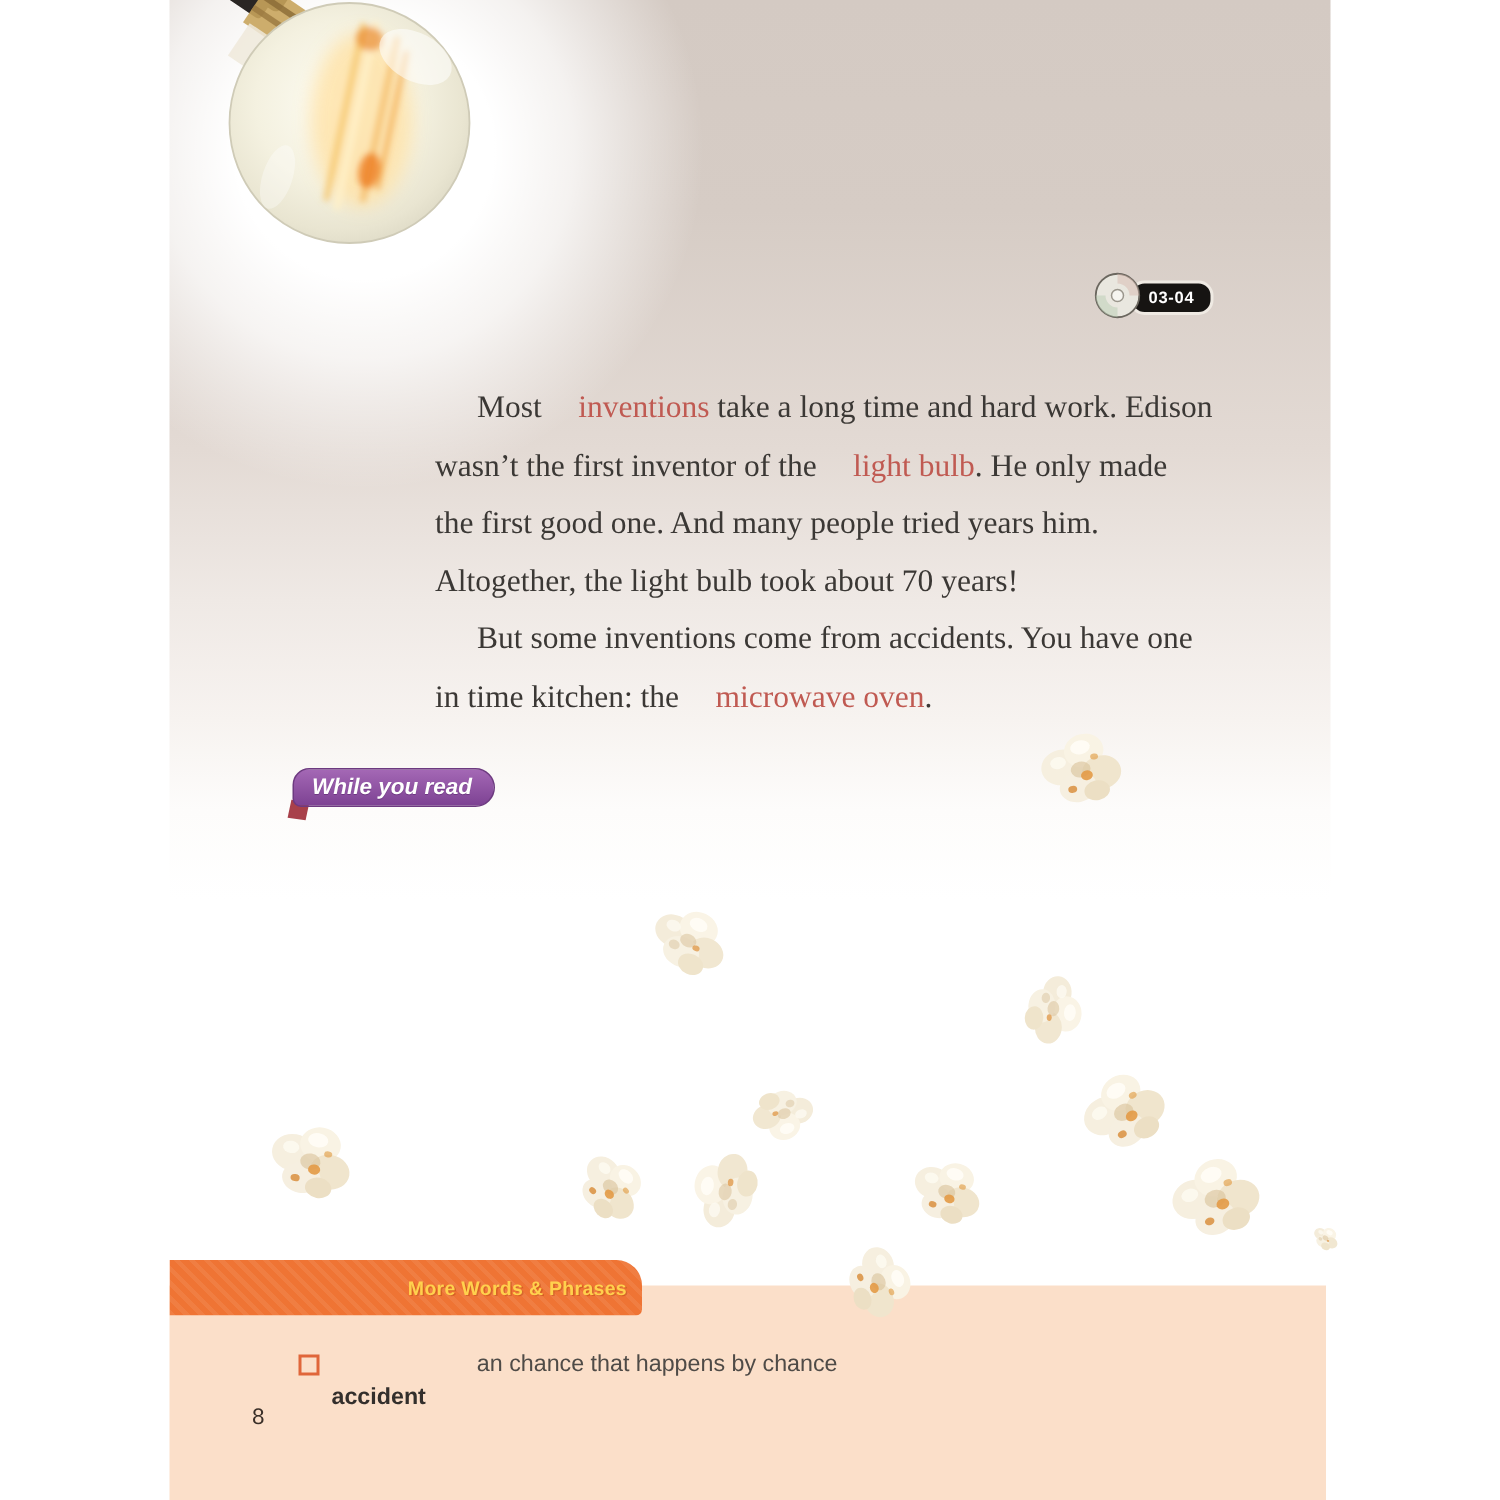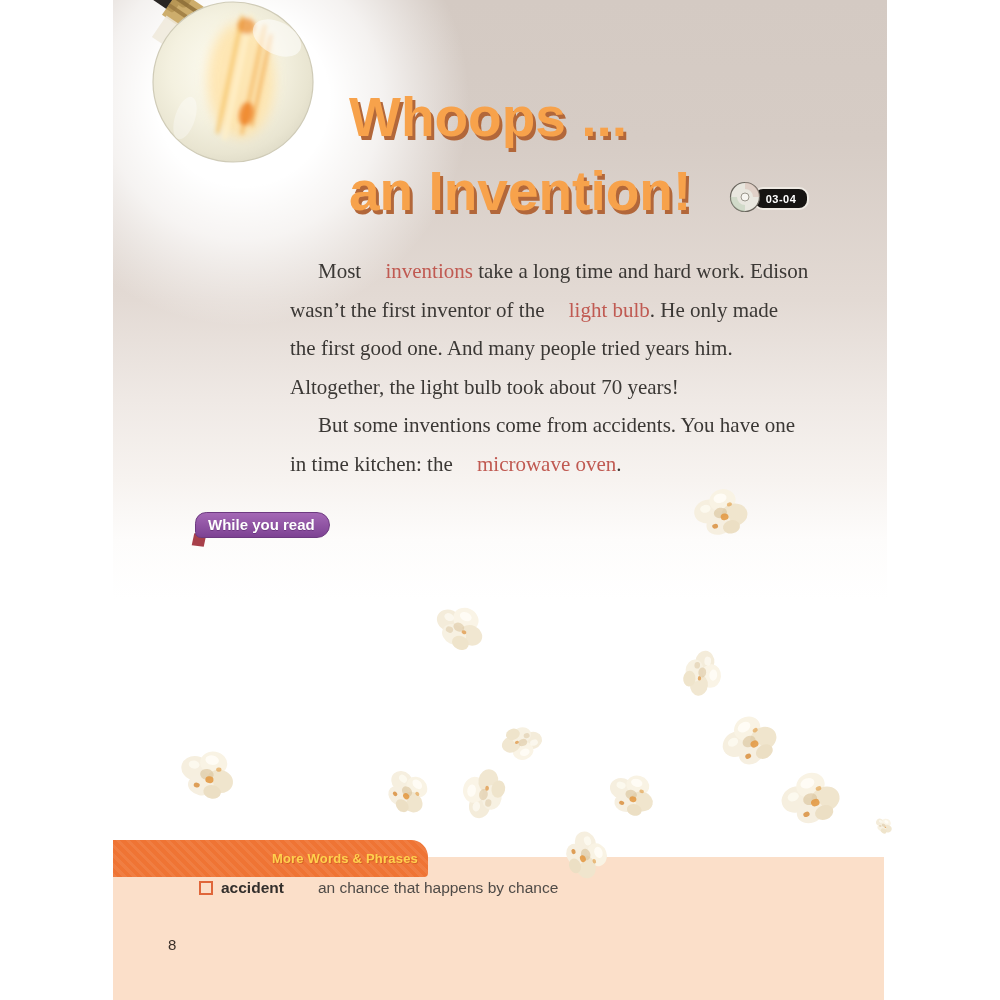--- a/index.html
+++ b/index.html
@@ -159,10 +159,6 @@
     <ellipse cx="78" cy="128" rx="10" ry="22" fill="#ffffff" opacity=".35" transform="rotate(18 78 128)"></ellipse>
   </svg>
 
-  <div class="title">
-    <div>Whoops ...</div>
-    <div>an Invention!</div>
-  </div>
 
   <div class="cd-group">
     <div class="cd-label">03-04</div>

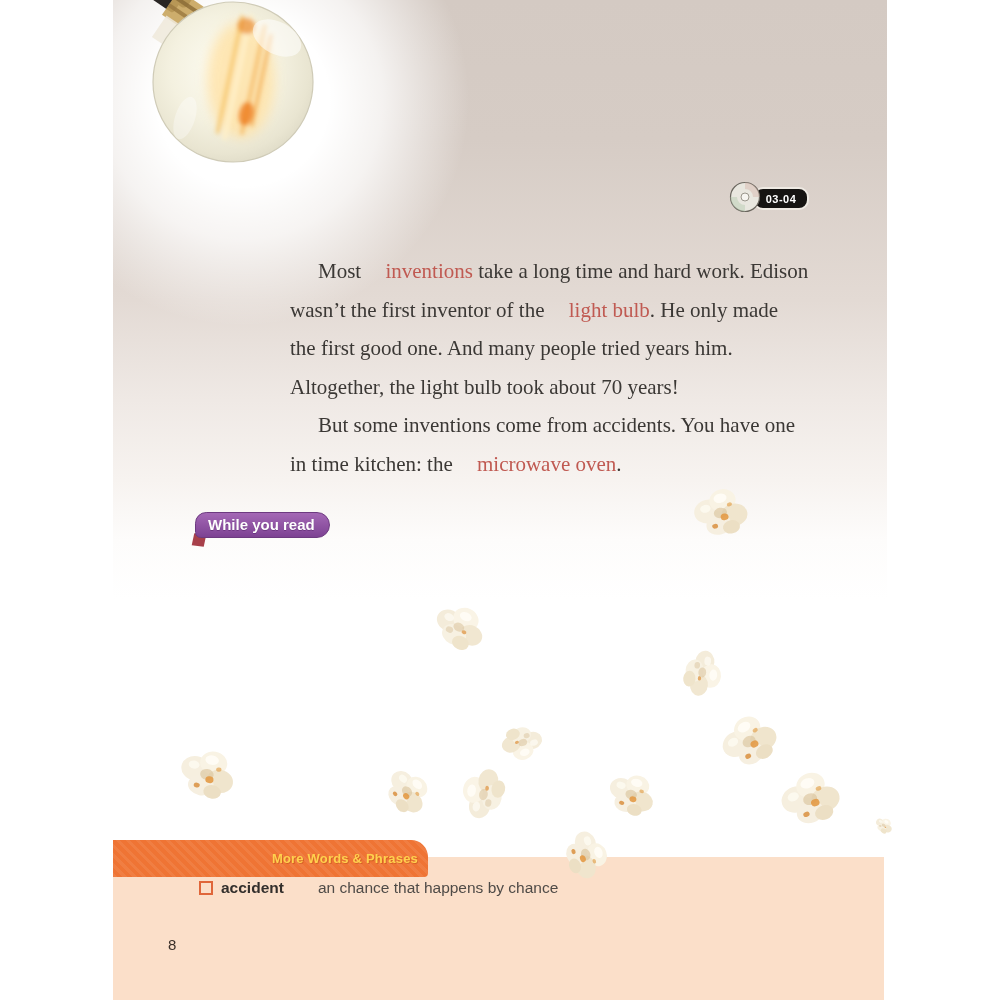--- a/index.html
+++ b/index.html
@@ -51,7 +51,7 @@
     position:absolute;left:82px;top:512px;z-index:6;
     background:linear-gradient(#a468b5,#7d4293);
     border:1px solid #6d3a80;border-radius:12px 14px 14px 6px;
-    color:#ffffff;font-size:15px;font-weight:bold;
+    color:#ffffff;font-size:15px;font-weight:bold;font-style:italic;
     padding:3px 14px 4px 12px;white-space:nowrap;
     text-shadow:0 1px 0 rgba(90,40,110,.6);
   }

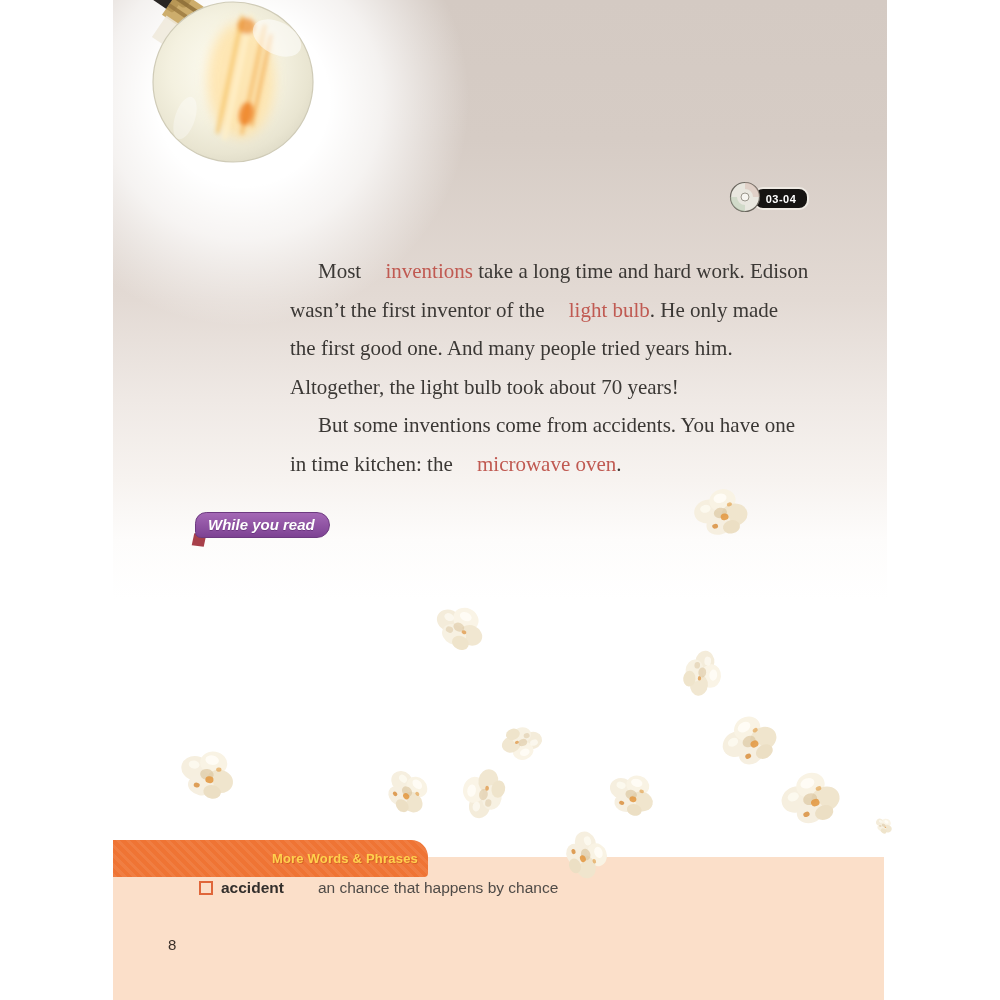--- a/index.html
+++ b/index.html
@@ -91,7 +91,7 @@
     width:10px;height:10px;border:2px solid #e0663a;background:#fbdfc9;
     margin-right:8px;
   }
-  .vocab-word{font-weight:bold;color:#332f2c;margin-right:34px;}
+  .vocab-word{font-weight:bold;color:#332f2c;margin-right:34px;margin-top:44px;}
   .vocab-def{color:#4f4b47;}
   .page-num{
     position:absolute;left:55px;top:936px;z-index:4;

